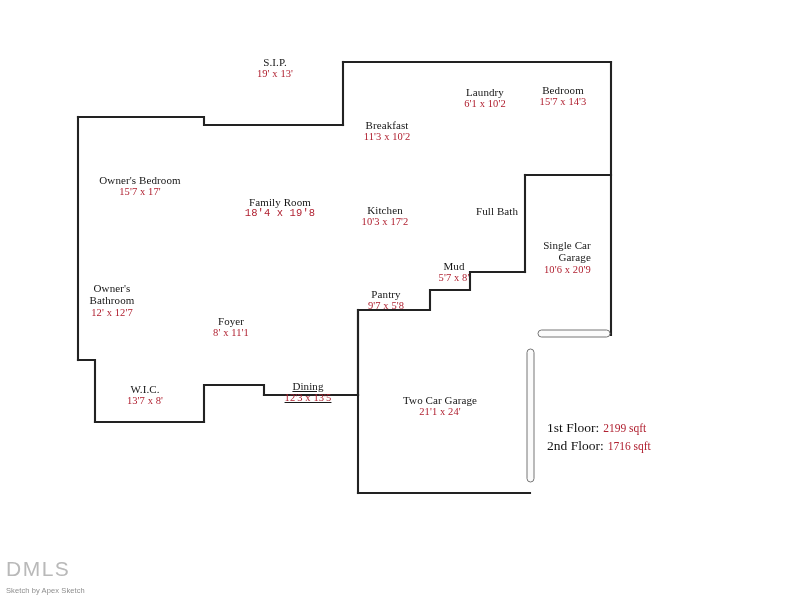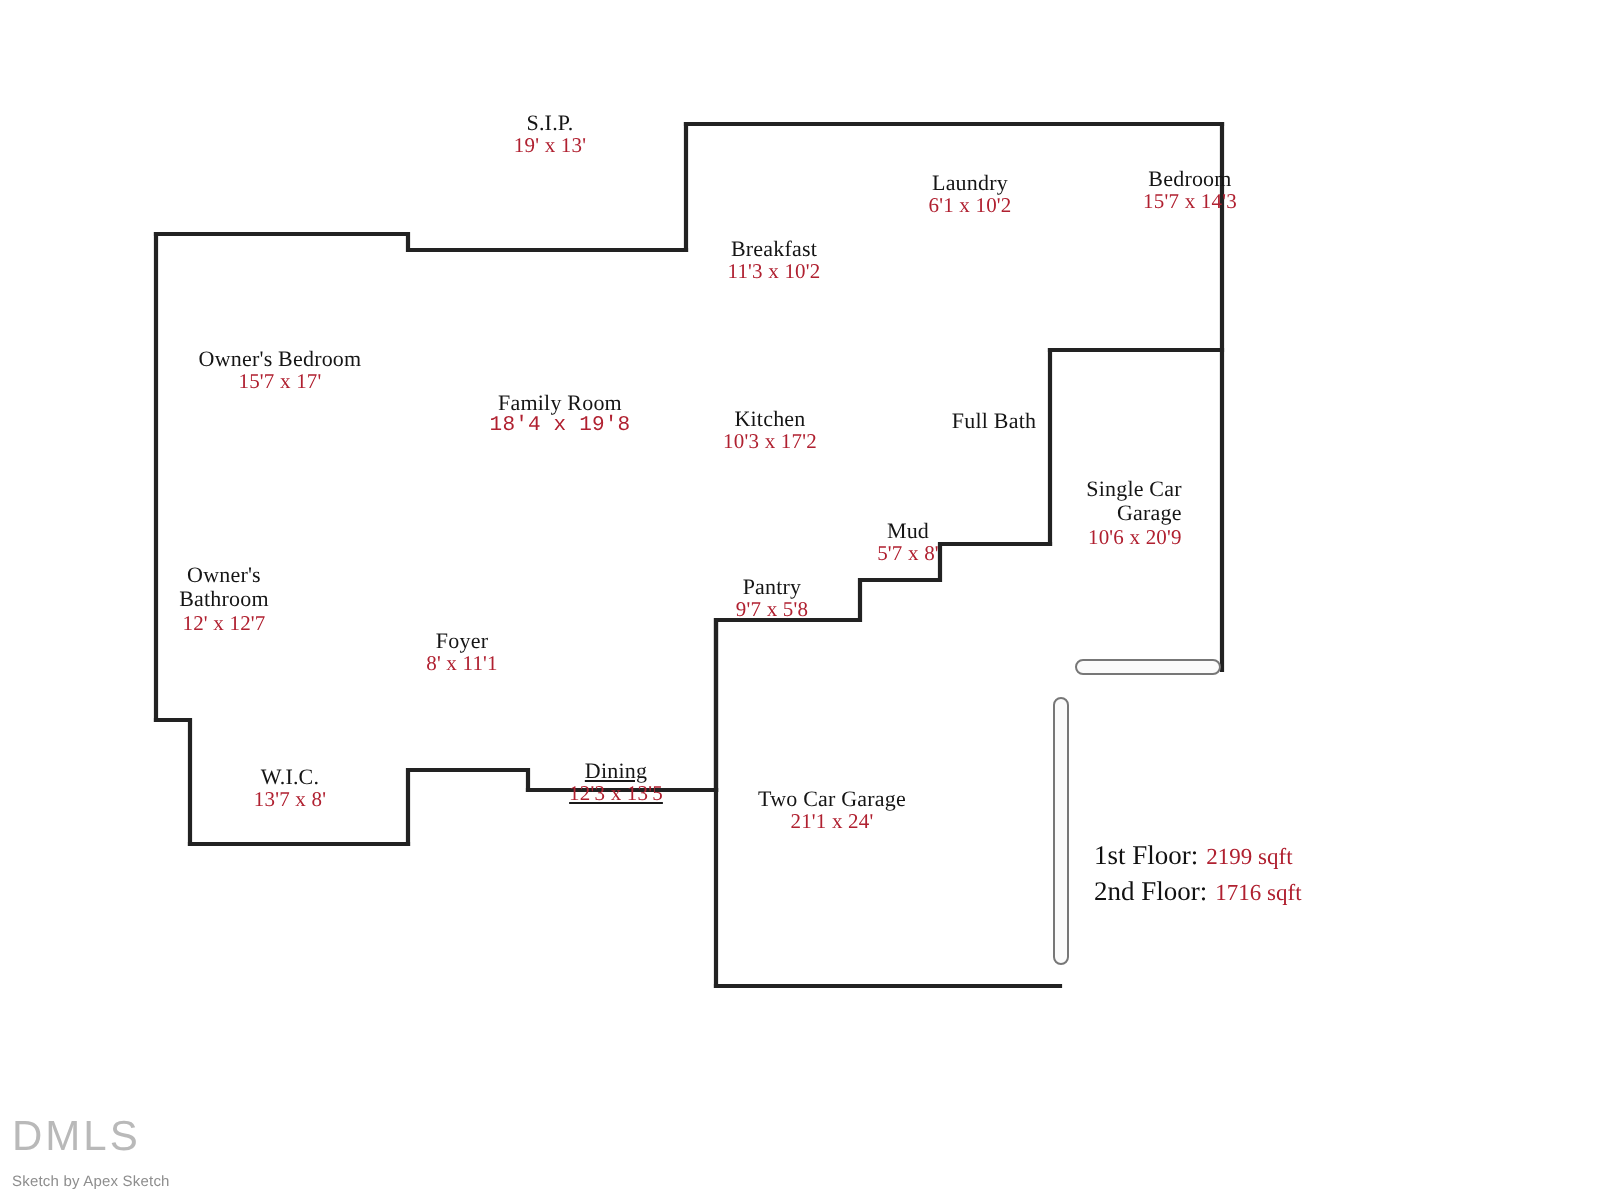--- a/index.html
+++ b/index.html
@@ -137,7 +137,7 @@
         <span class="room-name">Laundry</span>
         <span class="room-dims" style="color: rgb(176, 32, 48);">6'1 x 10'2</span>
       </div>
-      <div class="room-label" style="left: 595px; top: 84px;">
+      <div class="room-label" style="left: 563px; top: 84px;">
         <span class="room-name">Bedroom</span>
         <span class="room-dims" style="color: rgb(176, 32, 48);">15'7 x 14'3</span>
       </div>

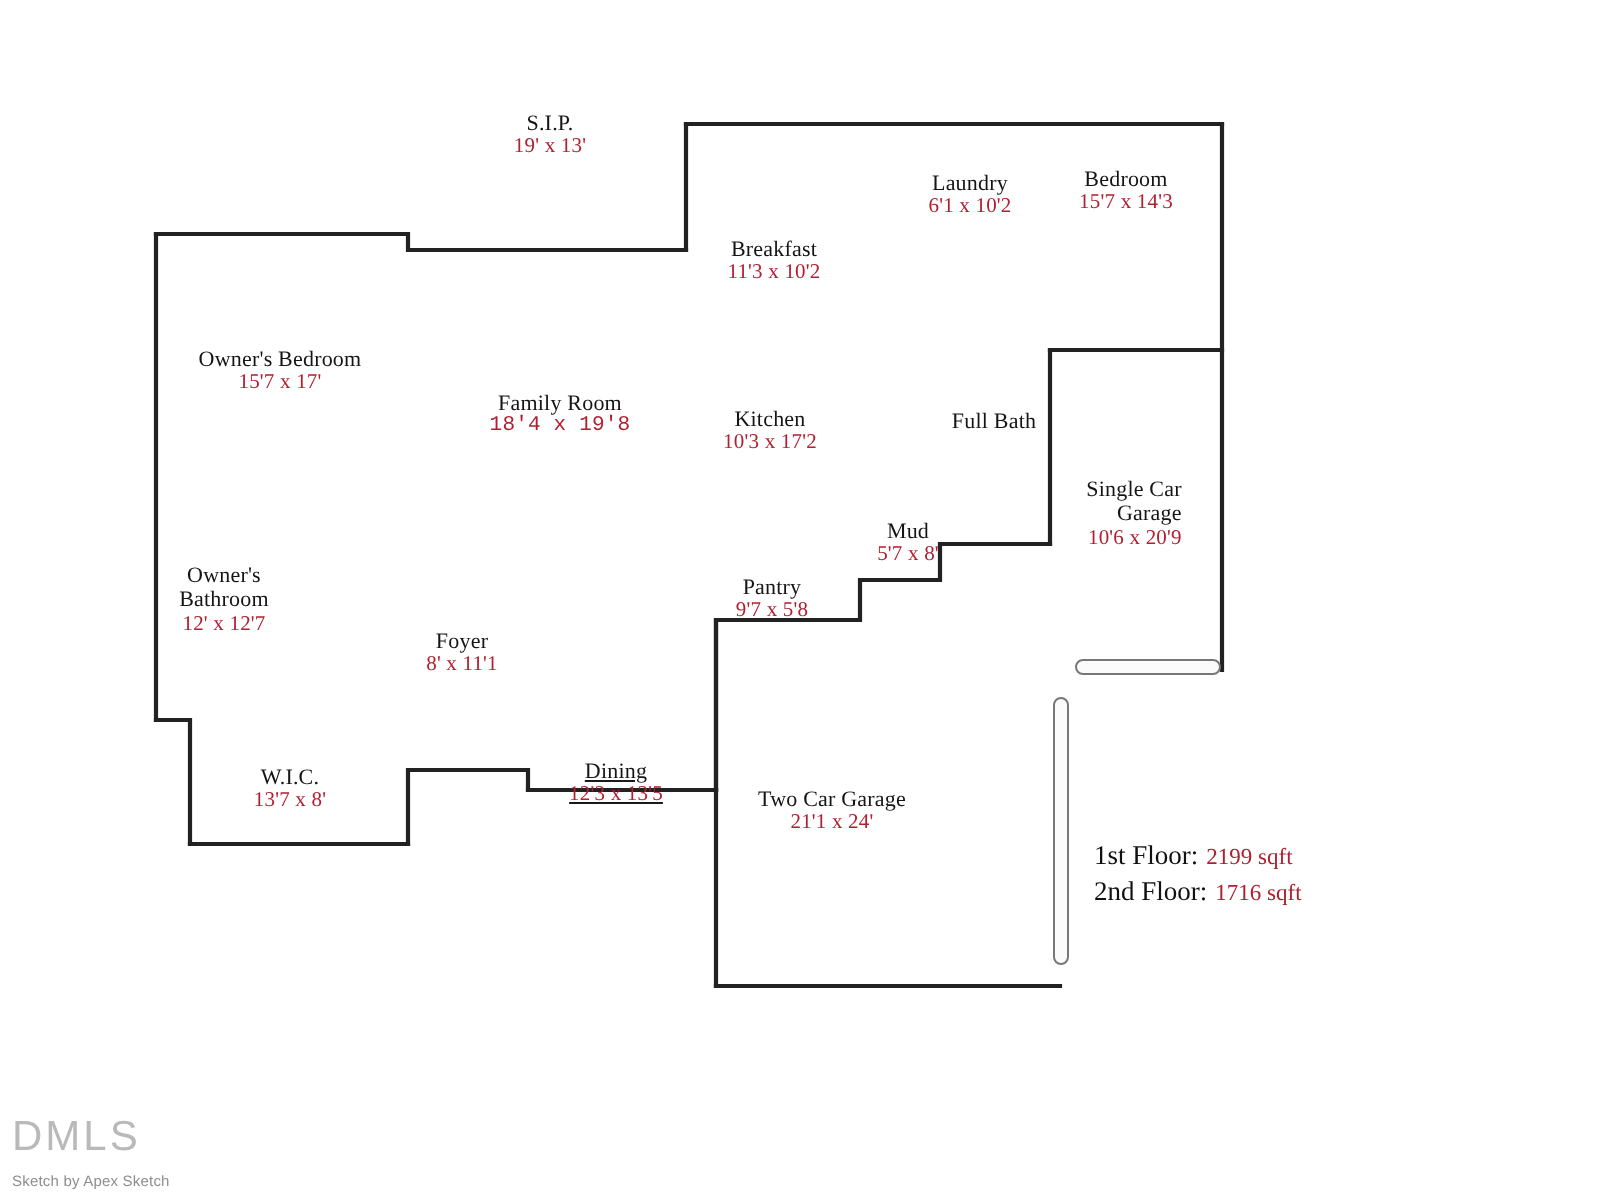--- a/index.html
+++ b/index.html
@@ -190,7 +190,7 @@
         <span class="room-name">W.I.C.</span>
         <span class="room-dims" style="color: rgb(176, 32, 48);">13'7 x 8'</span>
       </div>
-      <div class="room-label" style="left: 416px; top: 394px;">
+      <div class="room-label" style="left: 440px; top: 394px;">
         <span class="room-name">Two Car Garage</span>
         <span class="room-dims" style="color: rgb(176, 32, 48);">21'1 x 24'</span>
       </div>

